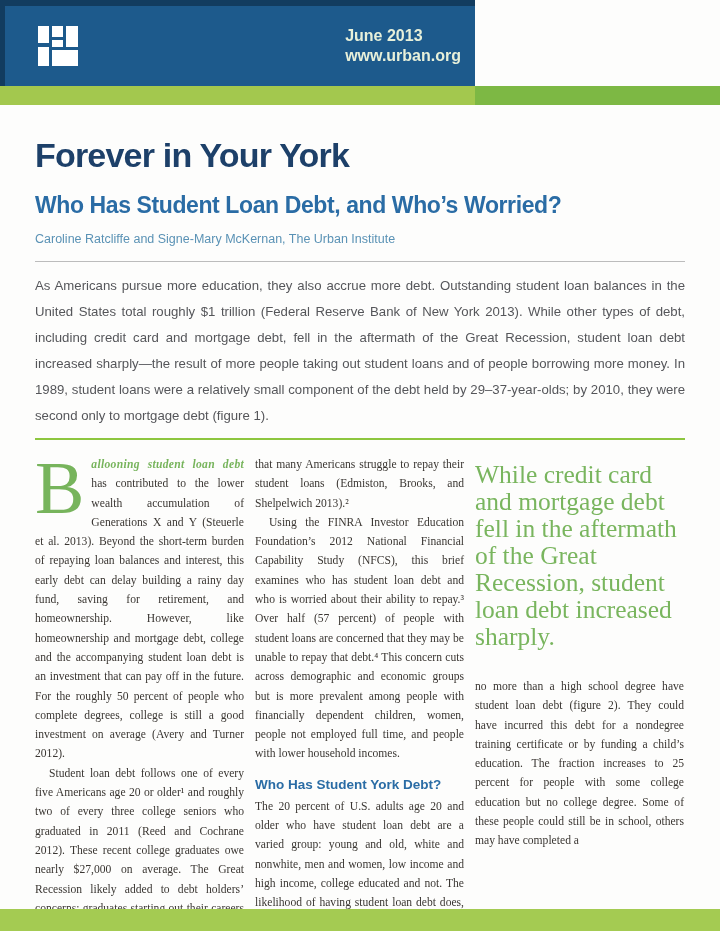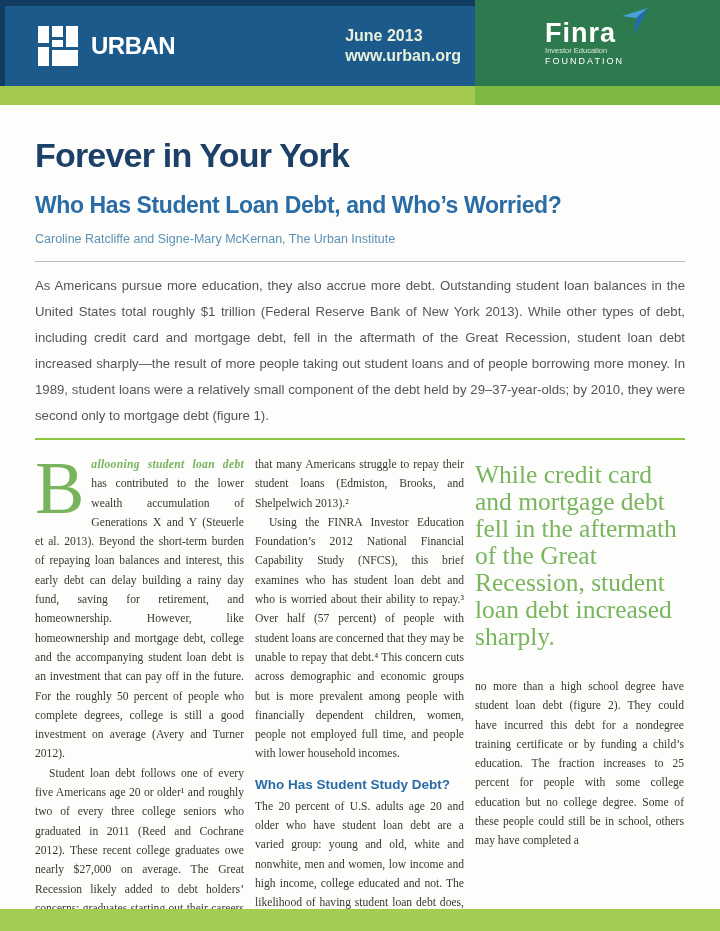--- a/index.html
+++ b/index.html
@@ -170,7 +170,6 @@
           </svg>
         </span>
         <div class="urban-logo-text">
-          <div>URBAN</div>
         </div>
       </div>
       <div class="header-date">

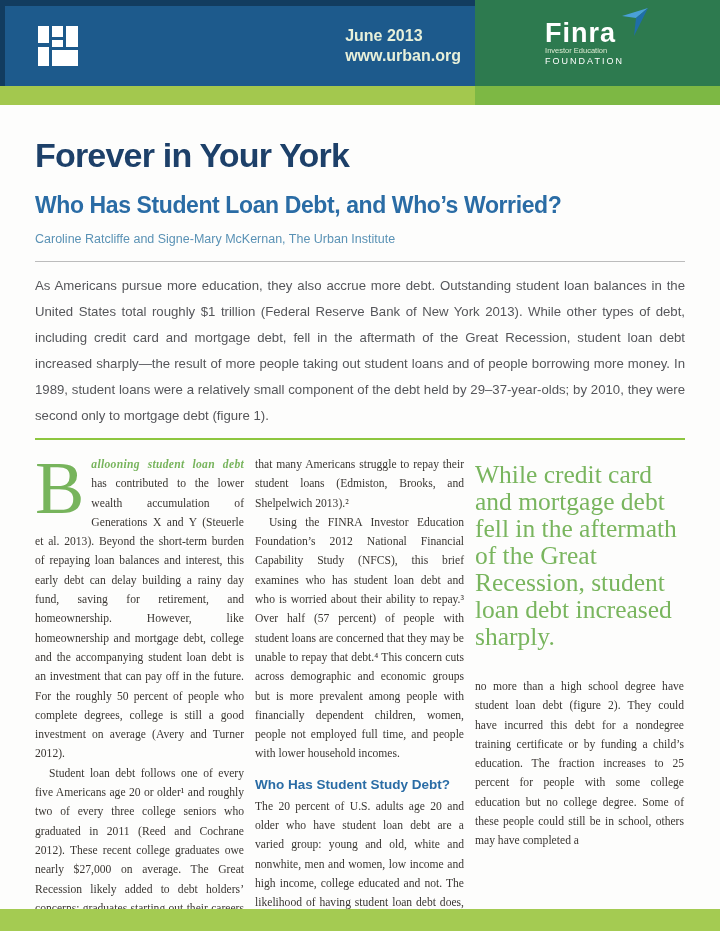--- a/index.html
+++ b/index.html
@@ -177,19 +177,6 @@
         <div>www.urban.org</div>
       </div>
     </div>
-    <div class="header-green">
-      <div class="finra-logo">
-        <div class="finra-name">Finra</div>
-        <span class="finra-check">
-          <svg width="30" height="30" viewBox="0 0 30 30" aria-hidden="true">
-            <polygon points="2,8 28,0 16,10" fill="#4aa0d8"></polygon>
-            <polygon points="16,10 28,0 14,28" fill="#1f6ea8"></polygon>
-          </svg>
-        </span>
-        <div class="finra-sub1">Investor Education</div>
-        <div class="finra-sub2">FOUNDATION</div>
-      </div>
-    </div>
   </div>
   <div class="stripes">
     <div class="stripe-left"></div>

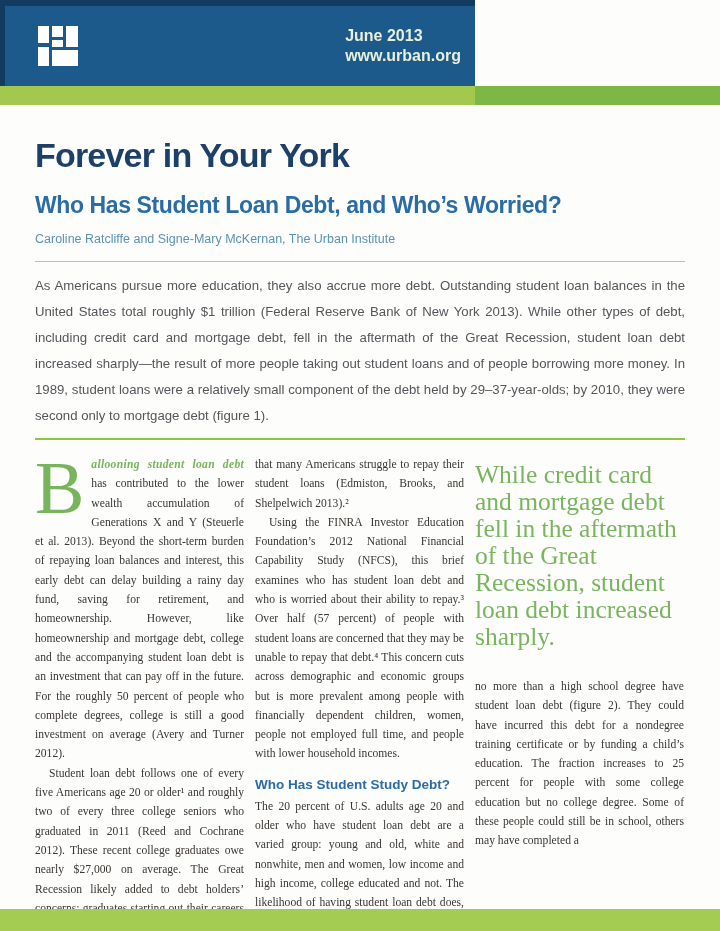--- a/index.html
+++ b/index.html
@@ -206,7 +206,7 @@
       <div class="col">
         <p class="body-p">that many Americans struggle to repay their student loans (Edmiston, Brooks, and Shelpelwich 2013).²</p>
         <p class="body-p indent">Using the FINRA Investor Education Foundation’s 2012 National Financial Capability Study (NFCS), this brief examines who has student loan debt and who is worried about their ability to repay.³ Over half (57 percent) of people with student loans are concerned that they may be unable to repay that debt.⁴ This concern cuts across demographic and economic groups but is more prevalent among people with financially dependent children, women, people not employed full time, and people with lower household incomes.</p>
-        <h3 class="section-heading">Who Has Student Study Debt?</h3>
+        <h3 class="section-heading">Who Has Student York Debt?</h3>
         <p class="body-p">The 20 percent of U.S. adults age 20 and older who have student loan debt are a varied group: young and old, white and nonwhite, men and women, low income and high income, college educated and not. The likelihood of having student loan debt does, however, differ significantly across these subgroups.</p>
 
       </div>

